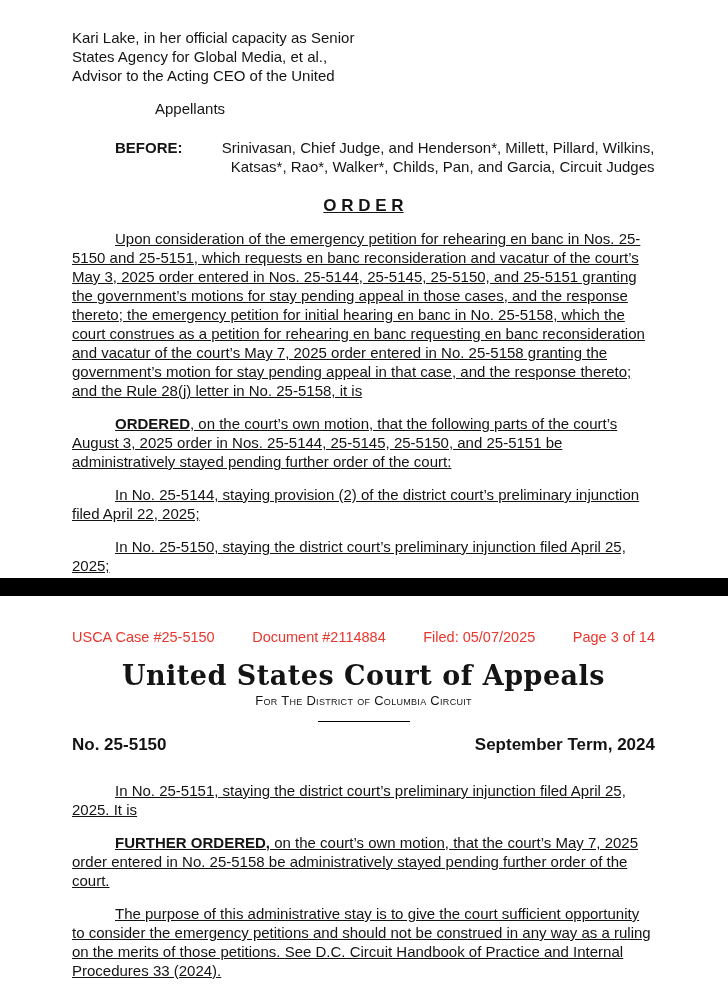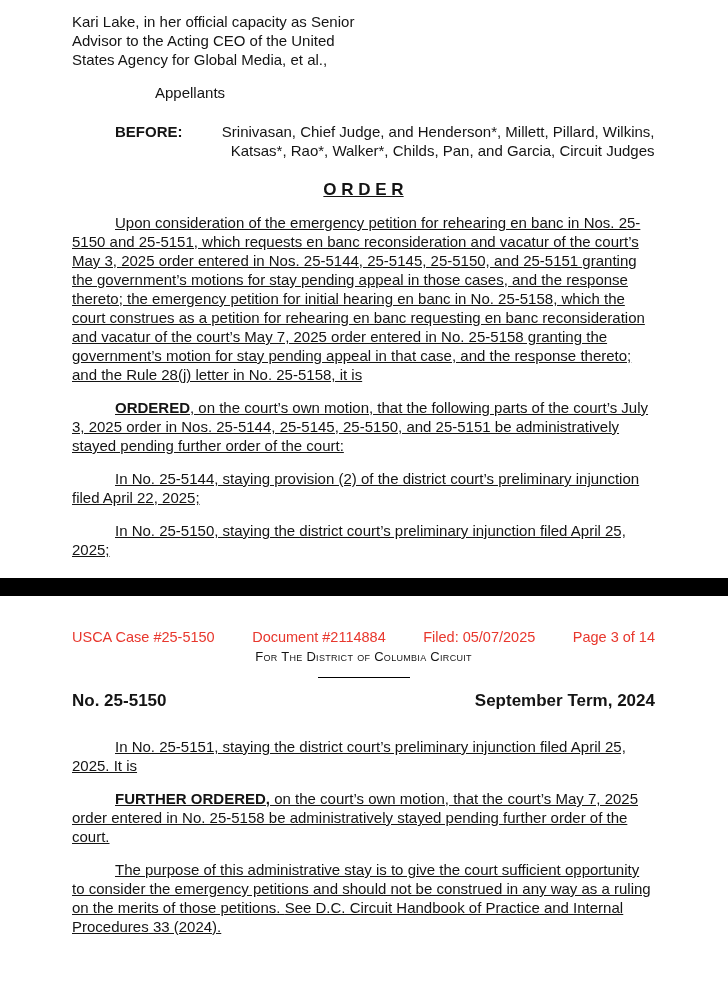--- a/index.html
+++ b/index.html
@@ -14,7 +14,7 @@
     overflow: hidden;
   }
   p { margin: 0; text-decoration: underline; }
-  .page1 { height: 578px; padding-top: 12px; overflow: hidden; }
+  .page1 { height: 578px; padding-top: 28px; overflow: hidden; }
   .page2 { height: 388px; overflow: hidden; }
   .content { margin-left: 72px; width: 583px; }
 

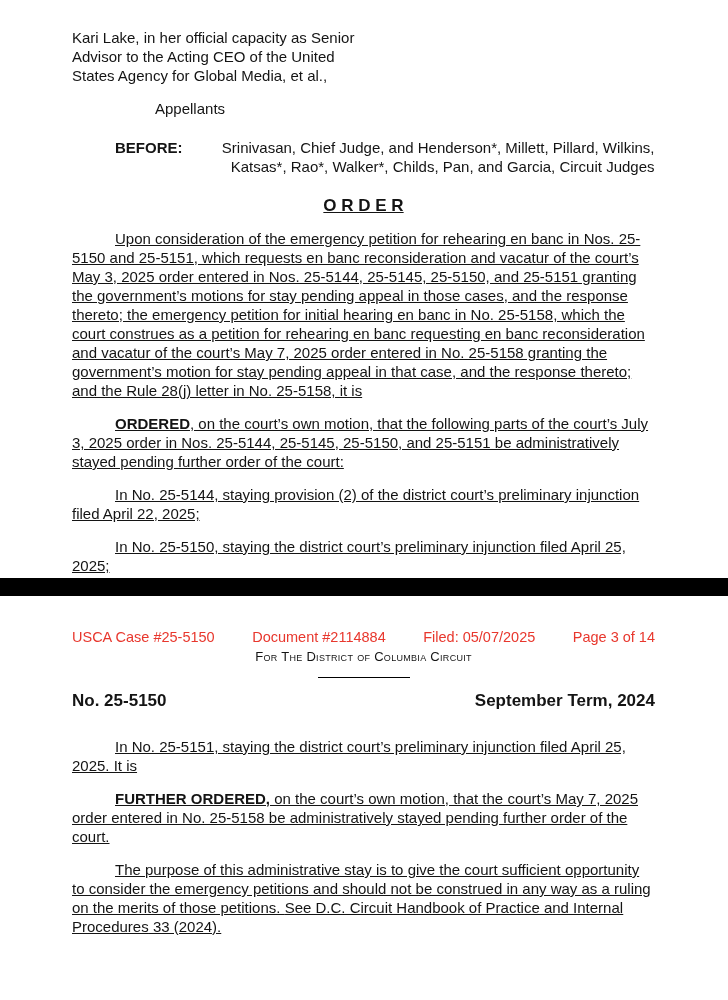--- a/index.html
+++ b/index.html
@@ -76,8 +76,8 @@
   <div class="content">
     <div>
       <div class="caption-line">Kari Lake, in her official capacity as Senior</div>
+      <div class="caption-line">States Agency for Global Media, et al.,</div>
       <div class="caption-line">Advisor to the Acting CEO of the United</div>
-      <div class="caption-line">States Agency for Global Media, et al.,</div>
     </div>
     <div class="party-role">Appellants</div>
 

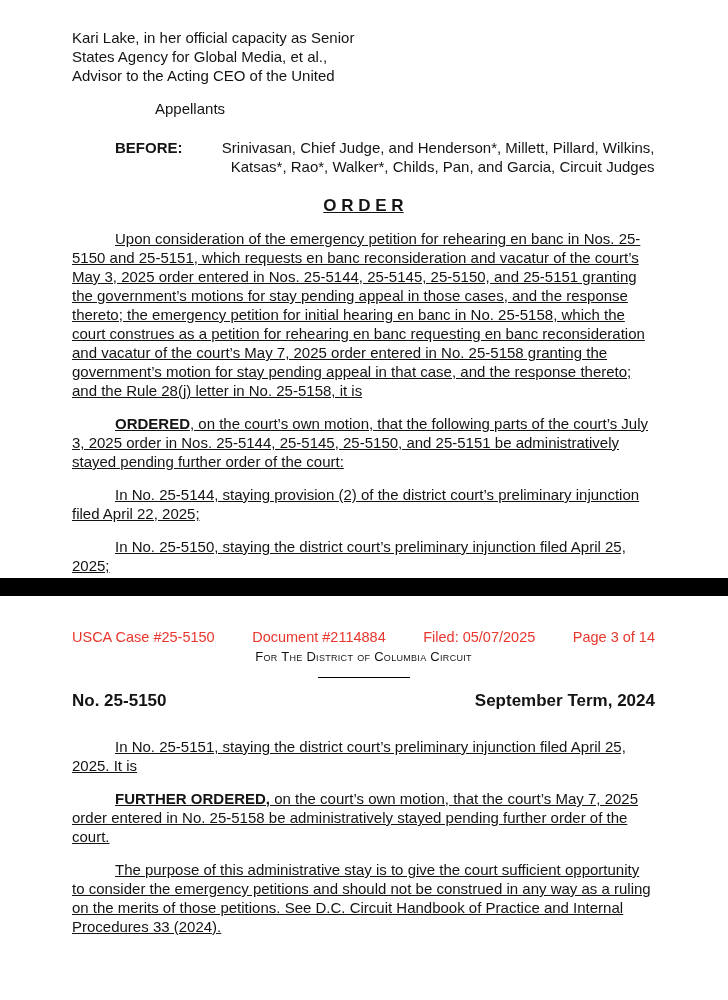--- a/index.html
+++ b/index.html
@@ -92,7 +92,7 @@
 
     <p class="para">Upon consideration of the emergency petition for rehearing en banc in Nos. 25-5150 and 25-5151, which requests en banc reconsideration and vacatur of the court’s May 3, 2025 order entered in Nos. 25-5144, 25-5145, 25-5150, and 25-5151 granting the government’s motions for stay pending appeal in those cases, and the response thereto; the emergency petition for initial hearing en banc in No. 25-5158, which the court construes as a petition for rehearing en banc requesting en banc reconsideration and vacatur of the court’s May 7, 2025 order entered in No. 25-5158 granting the government’s motion for stay pending appeal in that case, and the response thereto; and the Rule 28(j) letter in No. 25-5158,  it is</p>
 
-    <p class="para"><span class="lead-bold">ORDERED</span><span>, on the court’s own motion, that the following parts of the court’s July 3, 2025 order in Nos. 25-5144, 25-5145, 25-5150, and 25-5151 be administratively stayed pending further order of the court:</span></p>
+    <p class="para"><span class="lead-bold">ORDERED</span><span>, on the court’s own motion, that the following parts of the court’s August 3, 2025 order in Nos. 25-5144, 25-5145, 25-5150, and 25-5151 be administratively stayed pending further order of the court:</span></p>
 
     <p class="para">In No. 25-5144, staying provision (2) of the district court’s preliminary injunction filed April 22, 2025;</p>
 

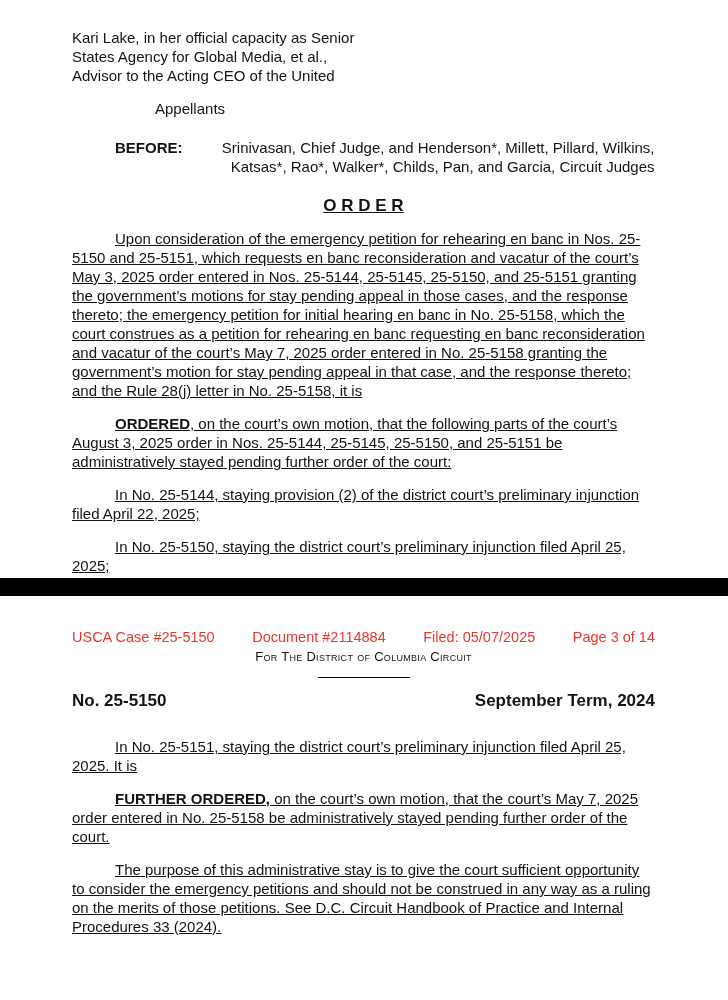--- a/index.html
+++ b/index.html
@@ -111,6 +111,7 @@
       <span>Page 3 of 14</span>
     </div>
 
+    <div class="court-title">United States Court of Appeals</div>
     <div class="court-subtitle">For The District of Columbia Circuit</div>
     <div class="title-rule"></div>
 

